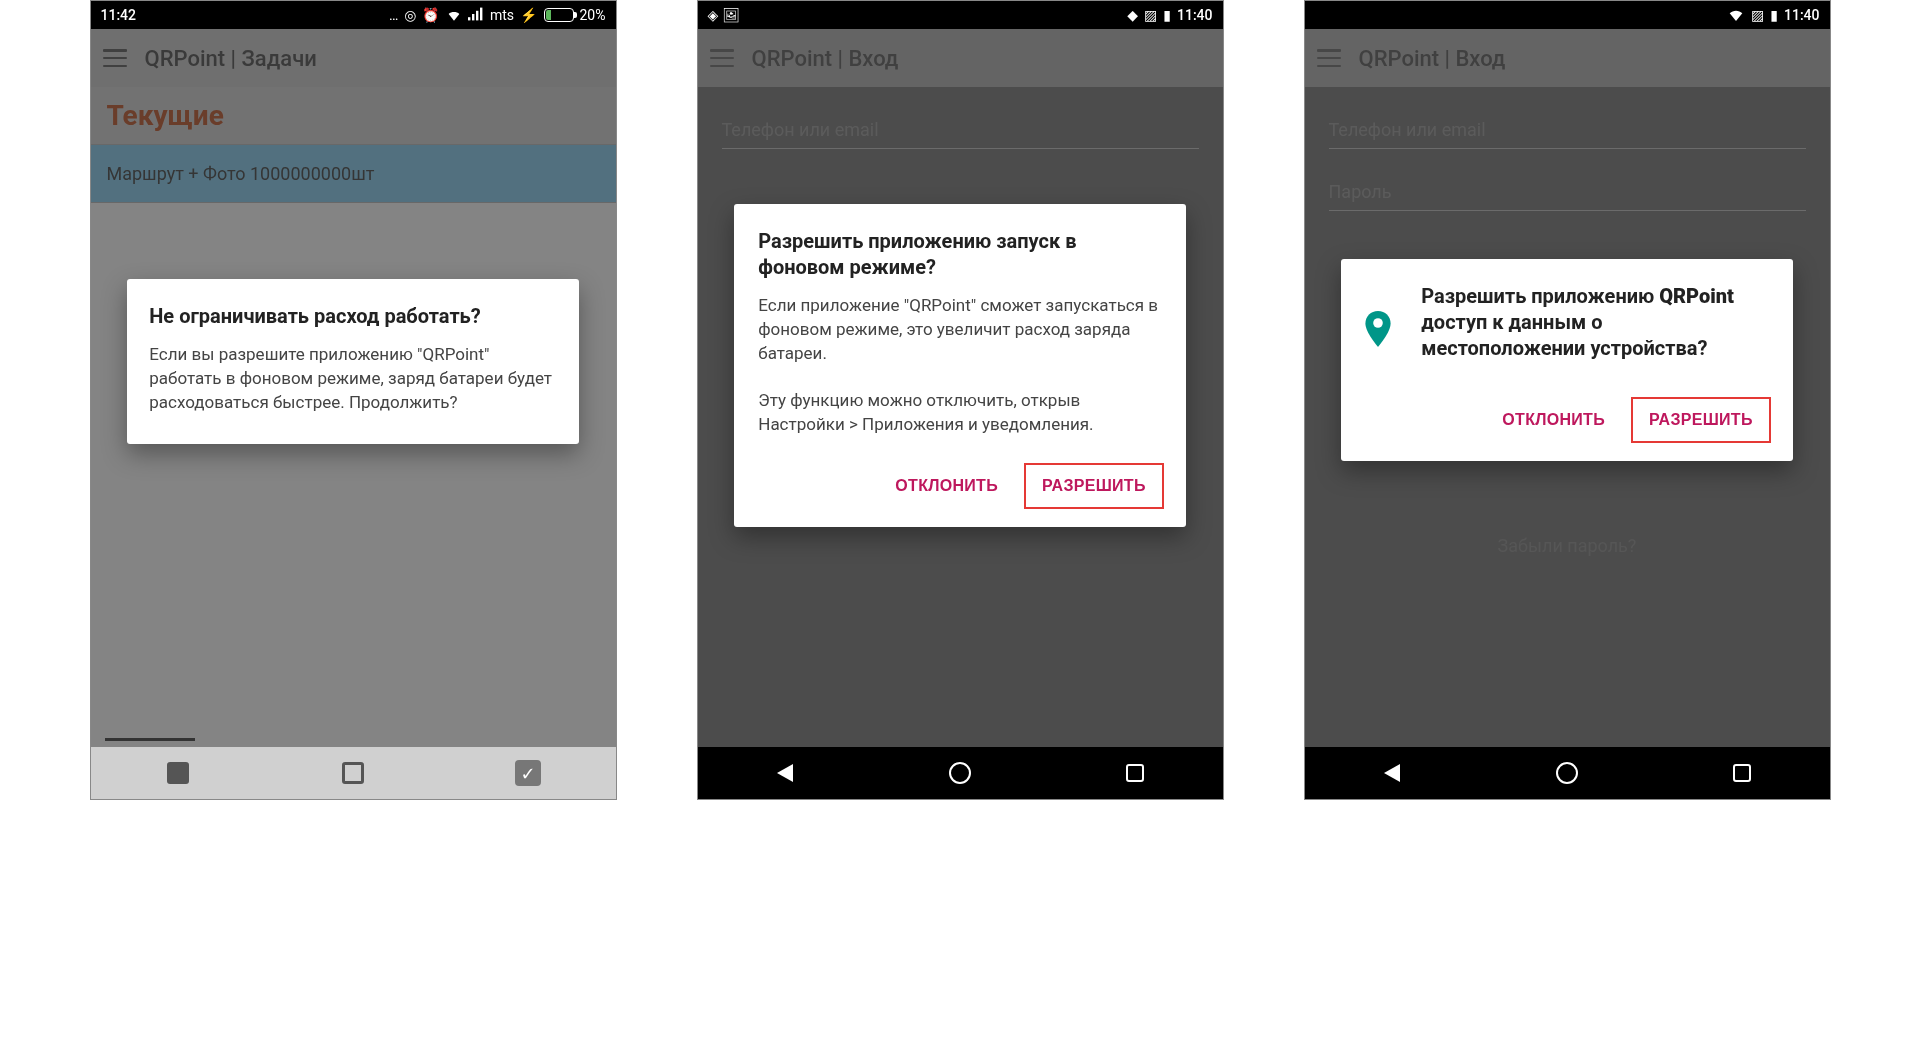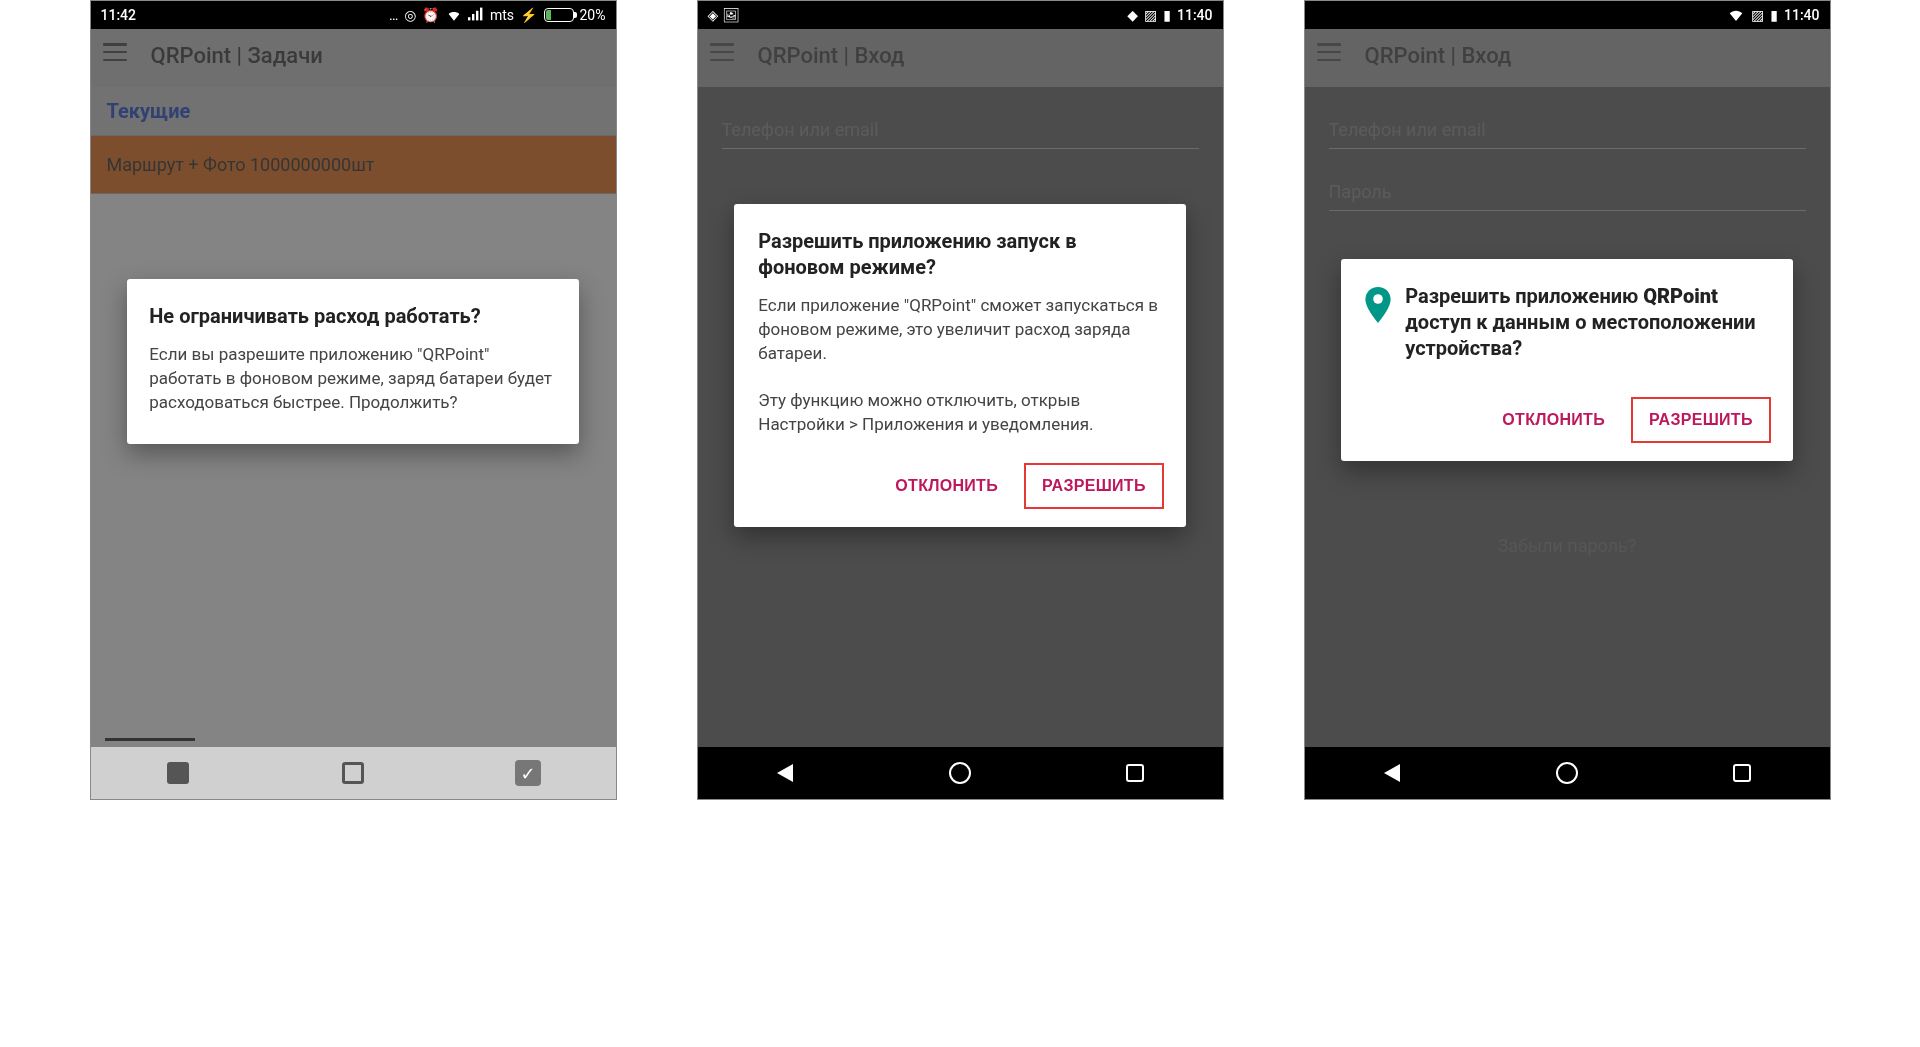--- a/index.html
+++ b/index.html
@@ -48,9 +48,9 @@
   .appbar {
     height: 58px;
     background: #d0d0d0;
-    display:flex; 
-    padding: 14px 12px;
-    gap:24px;
+    display:flex; align-items:center;
+    padding: 0 12px;
+    gap:18px;
     color:#2e2e2e;
   }
   .hamburger {

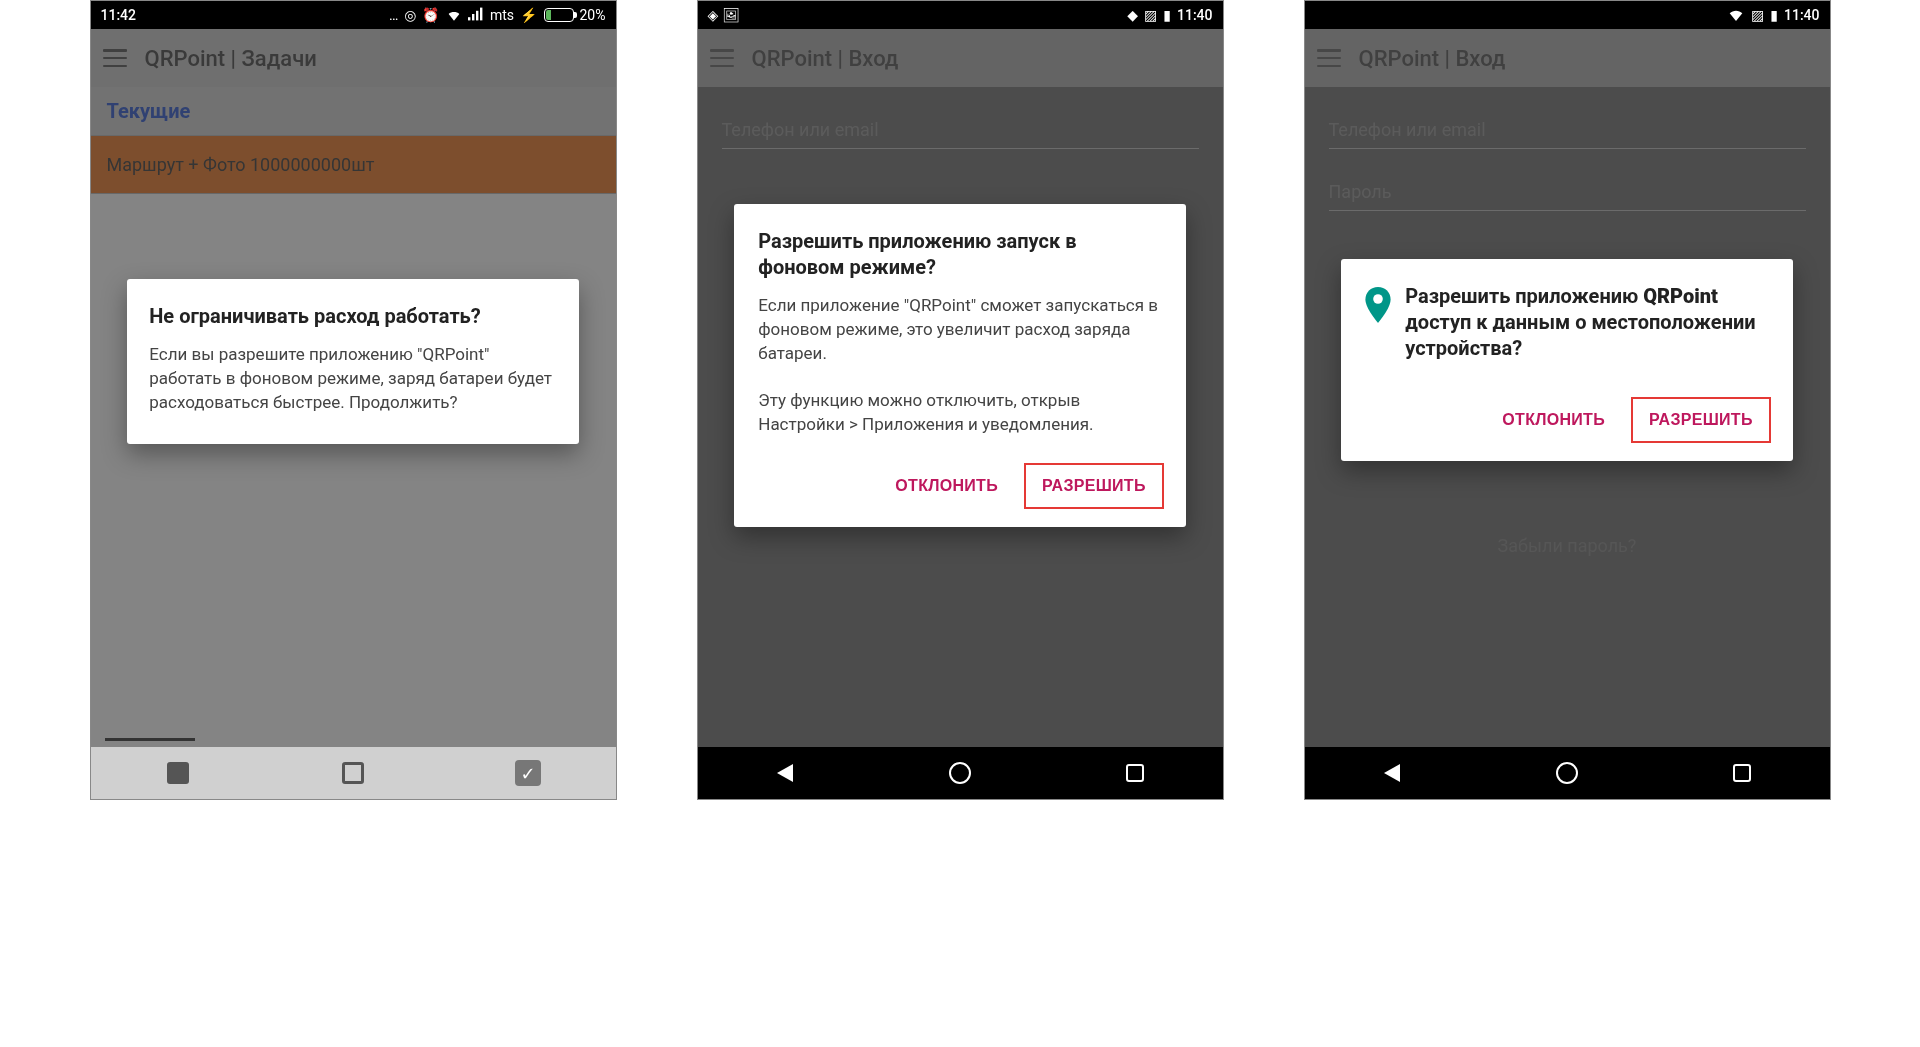--- a/index.html
+++ b/index.html
@@ -61,7 +61,7 @@
   
   .listhead {
     background:#d8d8d8;
-    padding:12px 16px; font-size:20px; font-weight:700; color:#1d4ed8;
+    padding:12px 16px; font-size:28px; font-weight:700; color:#c2410c;
     border-bottom:1px solid #bbb;
   }
   .listitem {

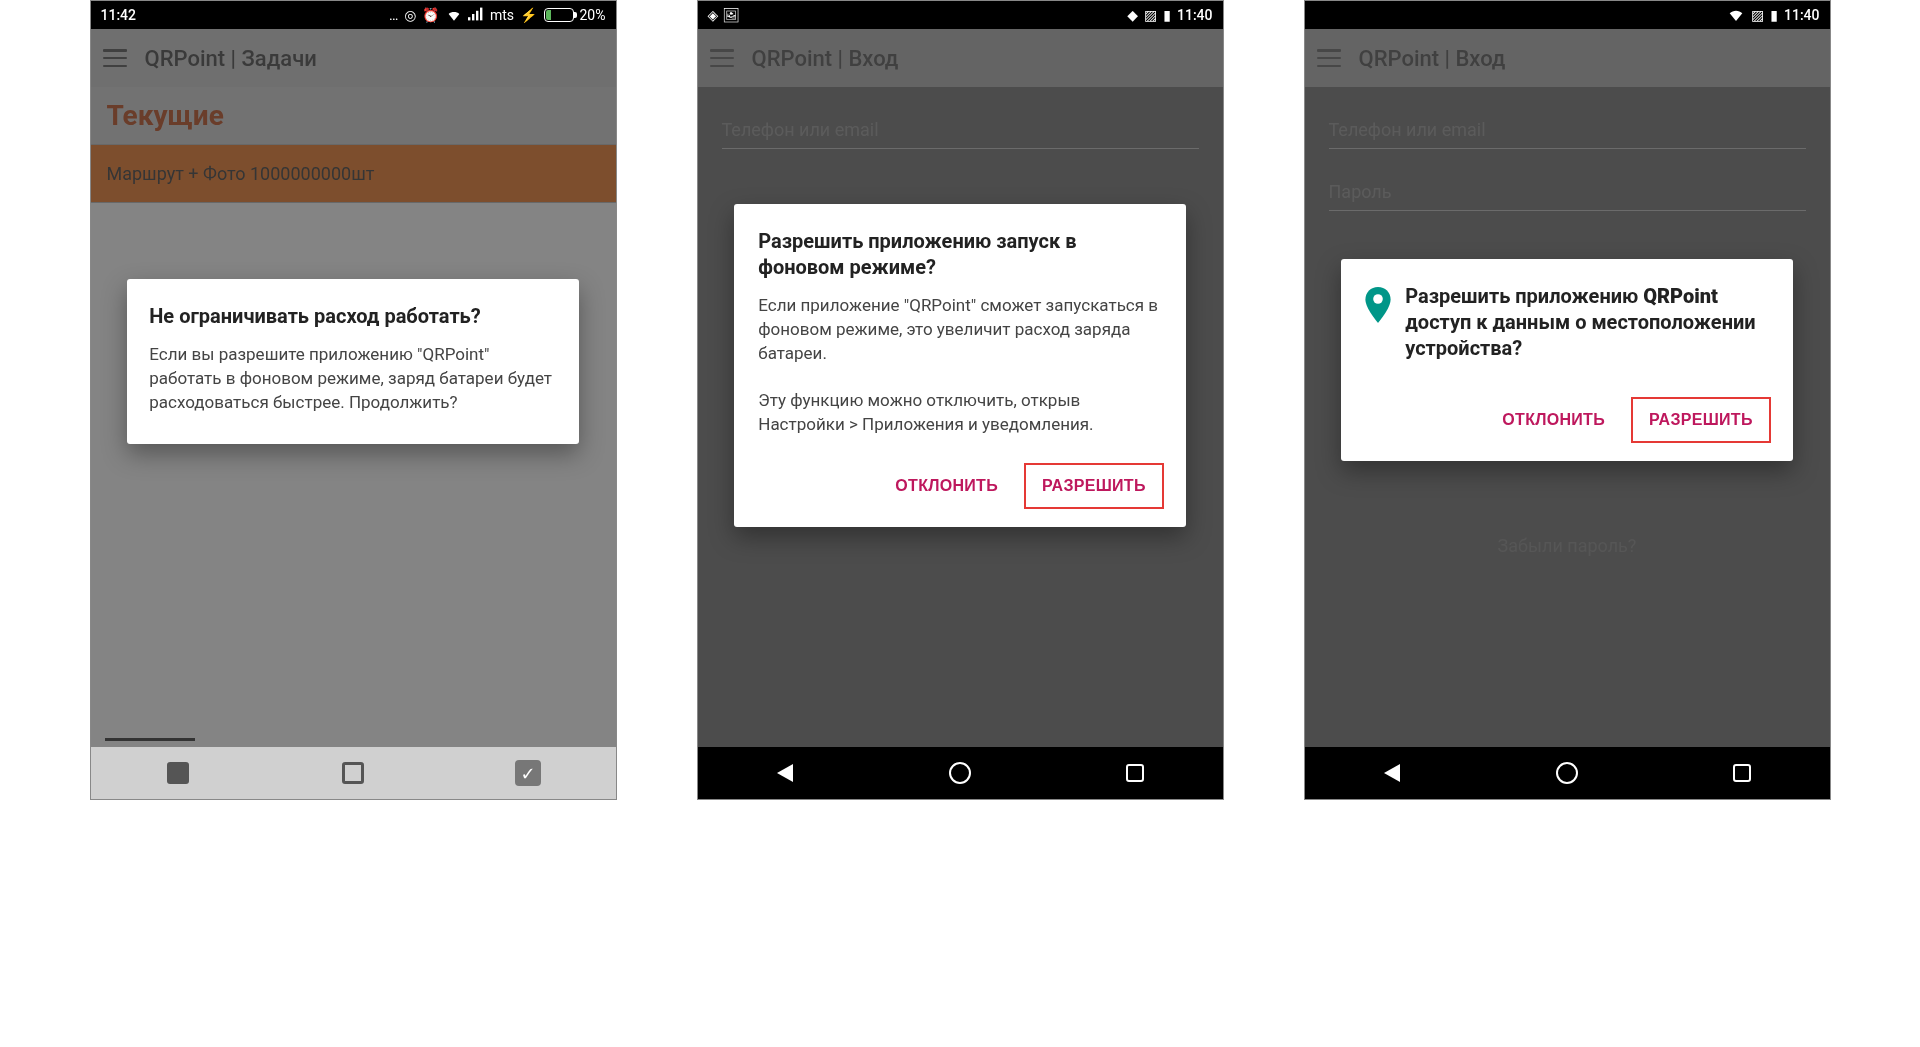--- a/index.html
+++ b/index.html
@@ -65,7 +65,7 @@
     border-bottom:1px solid #bbb;
   }
   .listitem {
-    background:#f97316;
+    background:#7dd3fc;
     padding:18px 16px; font-size:18px; color:#2b2b2b;
     border-bottom:1px solid #bbb;
   }

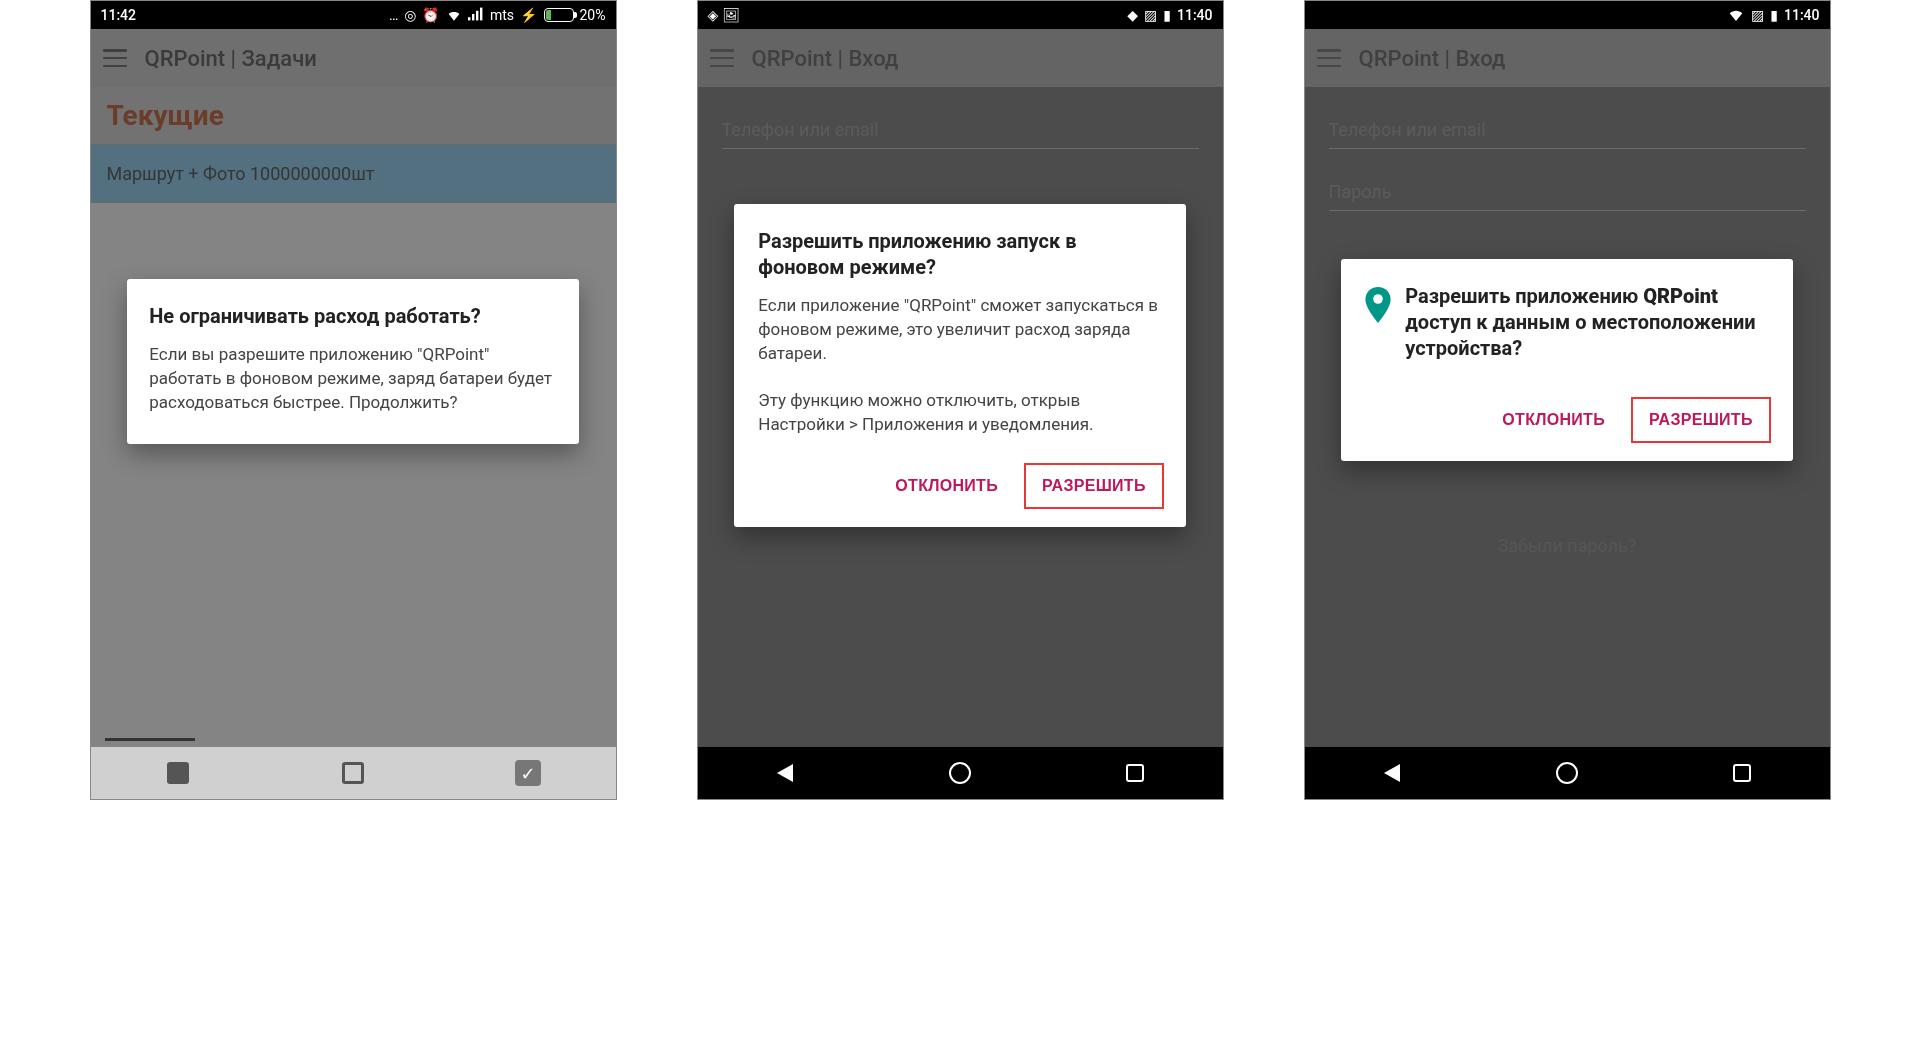--- a/index.html
+++ b/index.html
@@ -89,7 +89,7 @@
   .dialog.mt230 { margin-top:230px; }
   .dlg-title { font-size:20px; font-weight:700; color:#222; margin-bottom:14px; line-height:1.3; }
   .dlg-body { font-size:17px; color:#444; line-height:1.4; margin-bottom:20px; white-space:pre-line; }
-  .dlg-row { display:flex; gap:12px; align-items:flex-start; }
+  .dlg-row { display:flex; gap:28px; align-items:center; }
   .pin-icon { flex:0 0 30px; margin-top:4px; }
   .pin-icon svg { width:30px; height:36px; }
   .dlg-actions {

